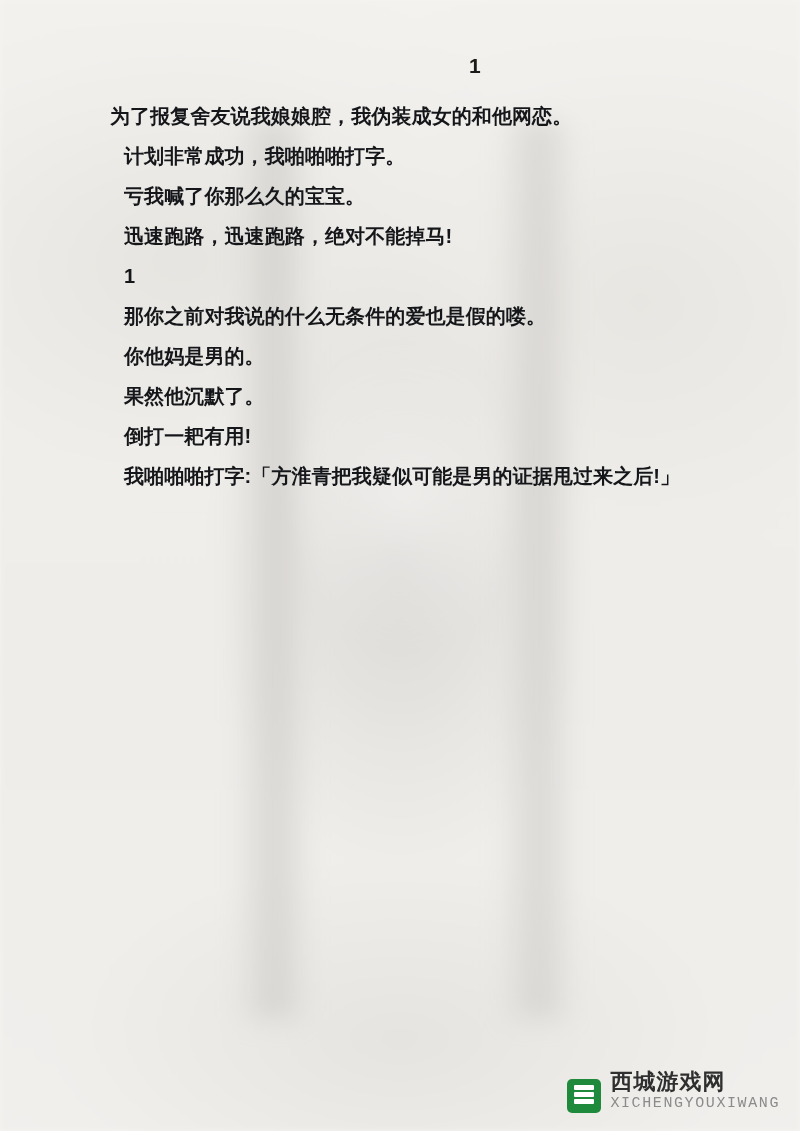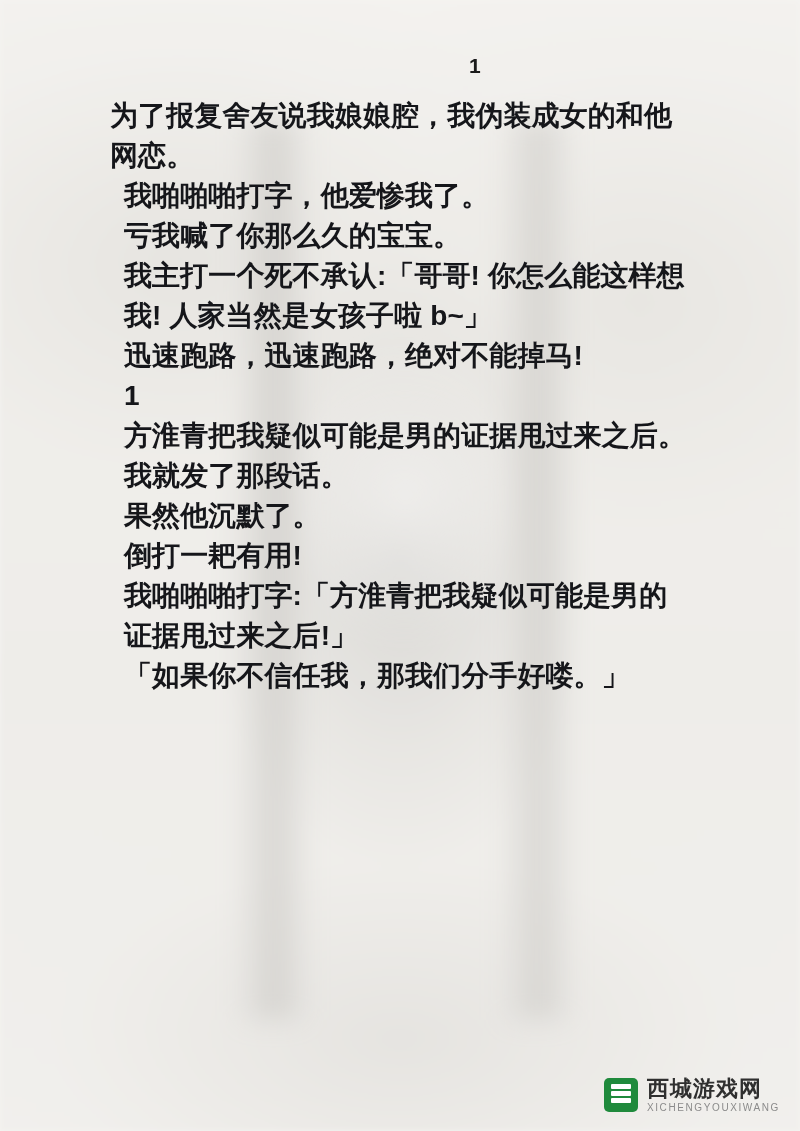--- a/index.html
+++ b/index.html
@@ -80,7 +80,7 @@
     left: 110px;
     top: 96px;
     width: 585px;
-    font-size: 28px;
+    font-size: 20px;
     line-height: 40px;
     color: #15161a;
     font-weight: 700;

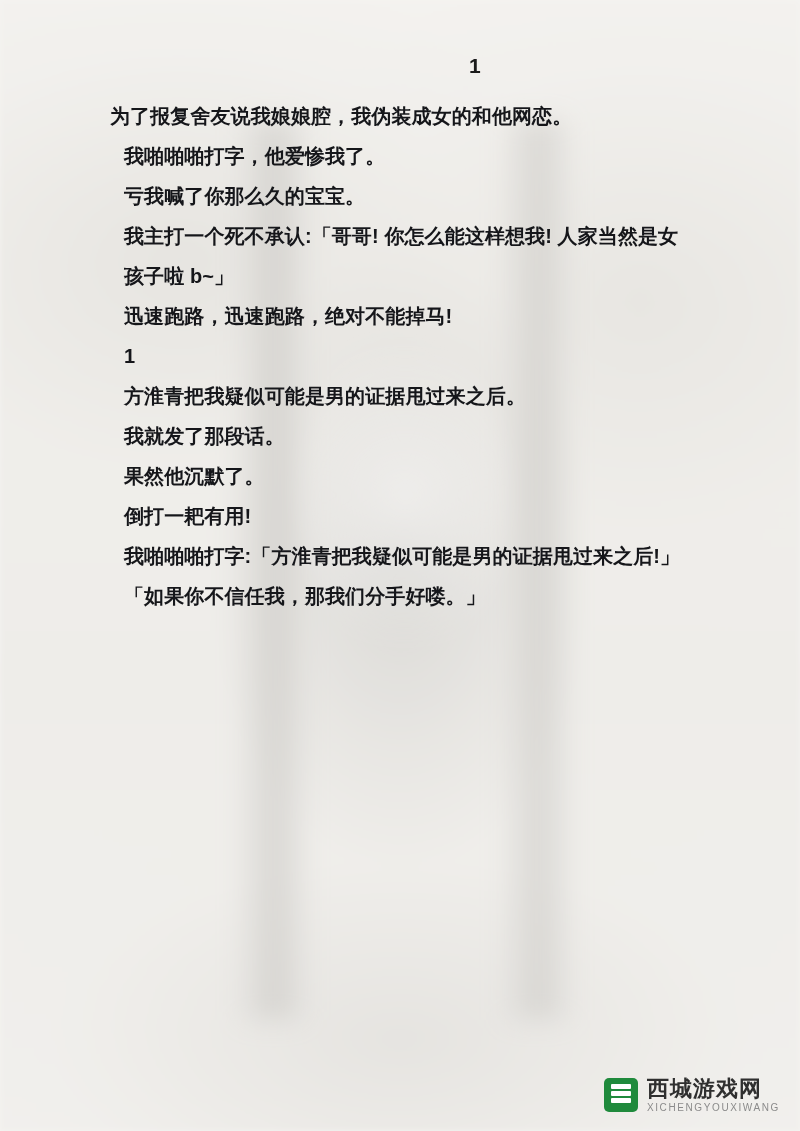--- a/index.html
+++ b/index.html
@@ -156,7 +156,7 @@
 
   <div class="body-text">
     <p class="para">为了报复舍友说我娘娘腔，我伪装成女的和他网恋。</p>
-    <p class="para indent">我啪啪啪打字，他爱惨我了。</p>
+    <p class="para indent">计划非常成功，我啪啪啪打字。</p>
     <p class="para indent">亏我喊了你那么久的宝宝。</p>
     <p class="para indent">我主打一个死不承认:「哥哥! 你怎么能这样想我! 人家当然是女孩子啦 b~」</p>
     <p class="para indent">迅速跑路，迅速跑路，绝对不能掉马!</p>

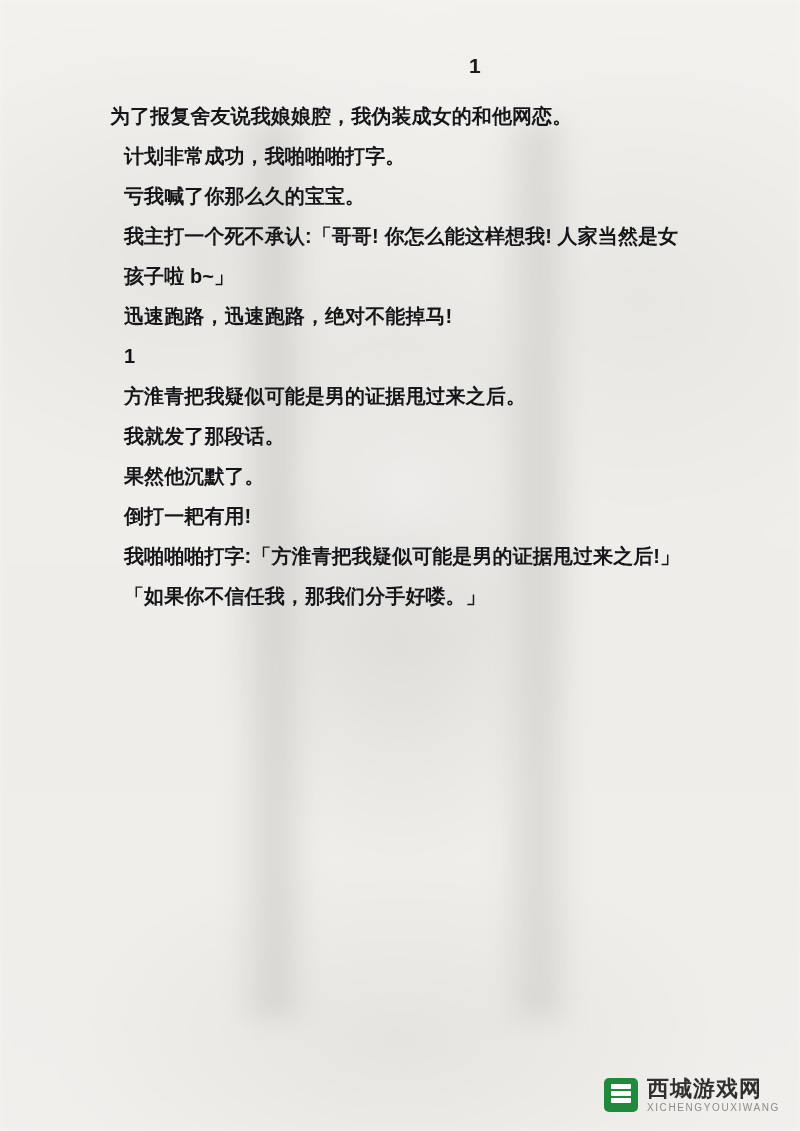--- a/index.html
+++ b/index.html
@@ -158,7 +158,6 @@
     <p class="para">为了报复舍友说我娘娘腔，我伪装成女的和他网恋。</p>
     <p class="para indent">计划非常成功，我啪啪啪打字。</p>
     <p class="para indent">亏我喊了你那么久的宝宝。</p>
-    <p class="para indent">我主打一个死不承认:「哥哥! 你怎么能这样想我! 人家当然是女孩子啦 b~」</p>
     <p class="para indent">迅速跑路，迅速跑路，绝对不能掉马!</p>
     <p class="para section">1</p>
     <p class="para indent">方淮青把我疑似可能是男的证据甩过来之后。</p>

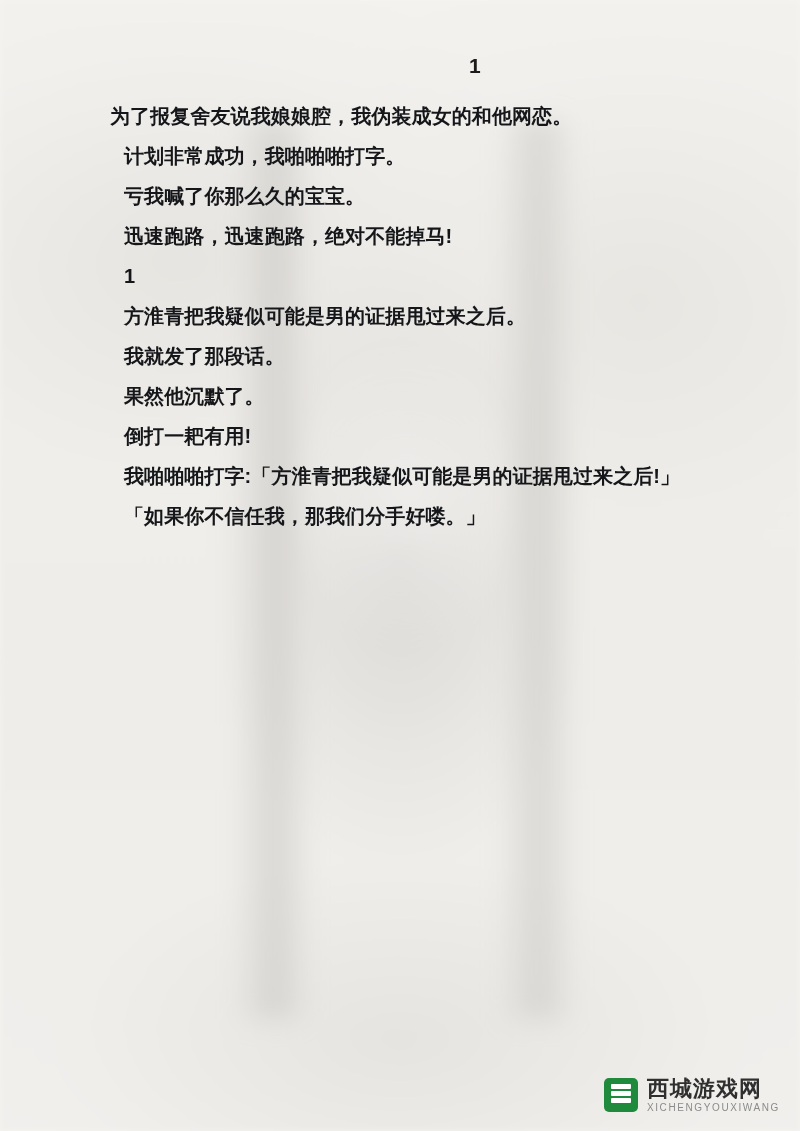--- a/index.html
+++ b/index.html
@@ -160,7 +160,7 @@
     <p class="para indent">亏我喊了你那么久的宝宝。</p>
     <p class="para indent">迅速跑路，迅速跑路，绝对不能掉马!</p>
     <p class="para section">1</p>
-    <p class="para indent">方淮青把我疑似可能是男的证据甩过来之后。</p>
+    <p class="para indent">那你之前对我说的什么无条件的爱也是假的喽。</p>
     <p class="para indent">我就发了那段话。</p>
     <p class="para indent">果然他沉默了。</p>
     <p class="para indent">倒打一耙有用!</p>

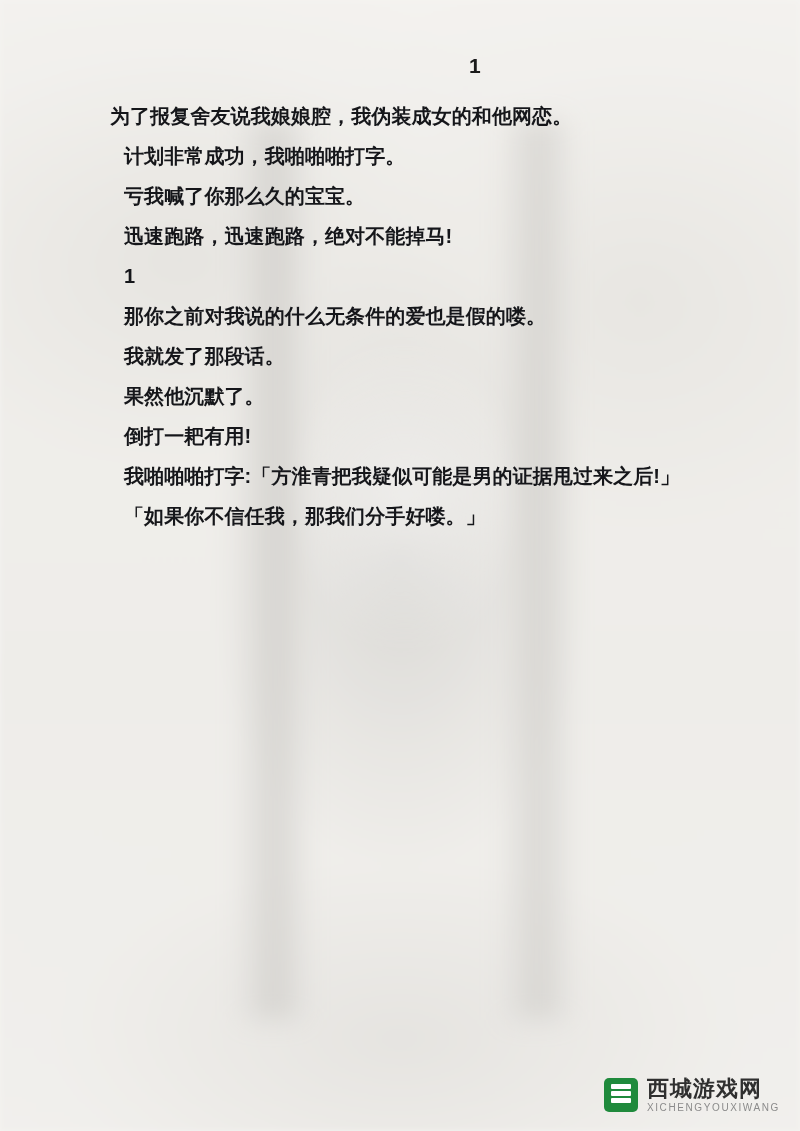--- a/index.html
+++ b/index.html
@@ -161,7 +161,7 @@
     <p class="para indent">迅速跑路，迅速跑路，绝对不能掉马!</p>
     <p class="para section">1</p>
     <p class="para indent">那你之前对我说的什么无条件的爱也是假的喽。</p>
-    <p class="para indent">我就发了那段话。</p>
+    <p class="para indent">你他妈是男的。</p>
     <p class="para indent">果然他沉默了。</p>
     <p class="para indent">倒打一耙有用!</p>
     <p class="para indent">我啪啪啪打字:「方淮青把我疑似可能是男的证据甩过来之后!」</p>

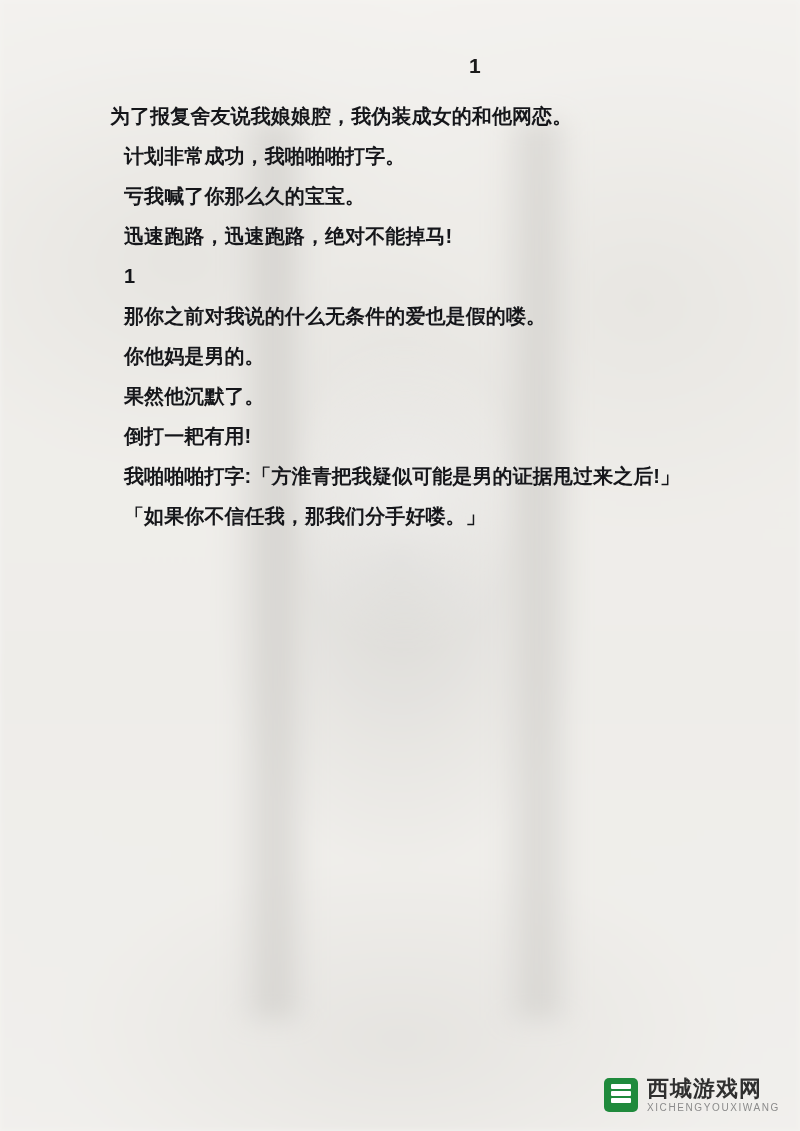--- a/index.html
+++ b/index.html
@@ -165,7 +165,6 @@
     <p class="para indent">果然他沉默了。</p>
     <p class="para indent">倒打一耙有用!</p>
     <p class="para indent">我啪啪啪打字:「方淮青把我疑似可能是男的证据甩过来之后!」</p>
-    <p class="para indent">「如果你不信任我，那我们分手好喽。」</p>
   </div>
 
   <div class="watermark">

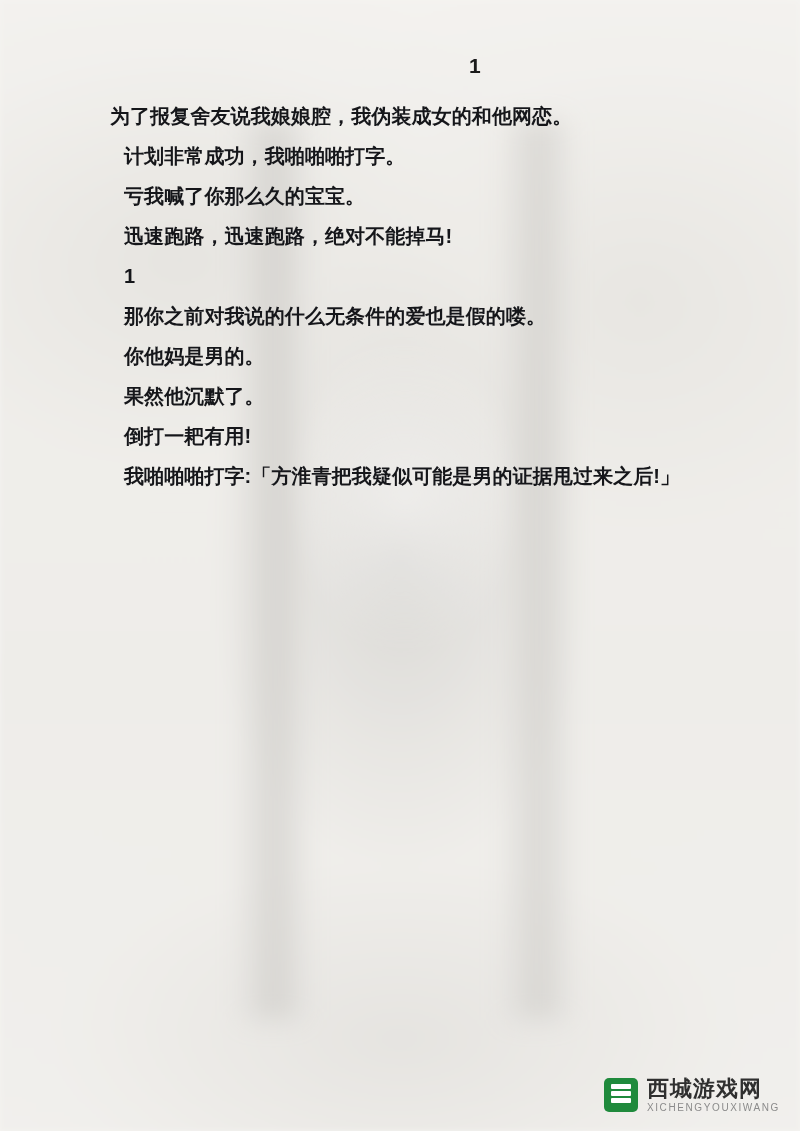--- a/index.html
+++ b/index.html
@@ -105,8 +105,9 @@
     right: 20px;
     bottom: 18px;
     display: flex;
-    align-items: center;
+    align-items: flex-end;
     gap: 9px;
+    font-family: Liberation Mono, monospace;
   }
   .wm-logo {
     width: 34px;

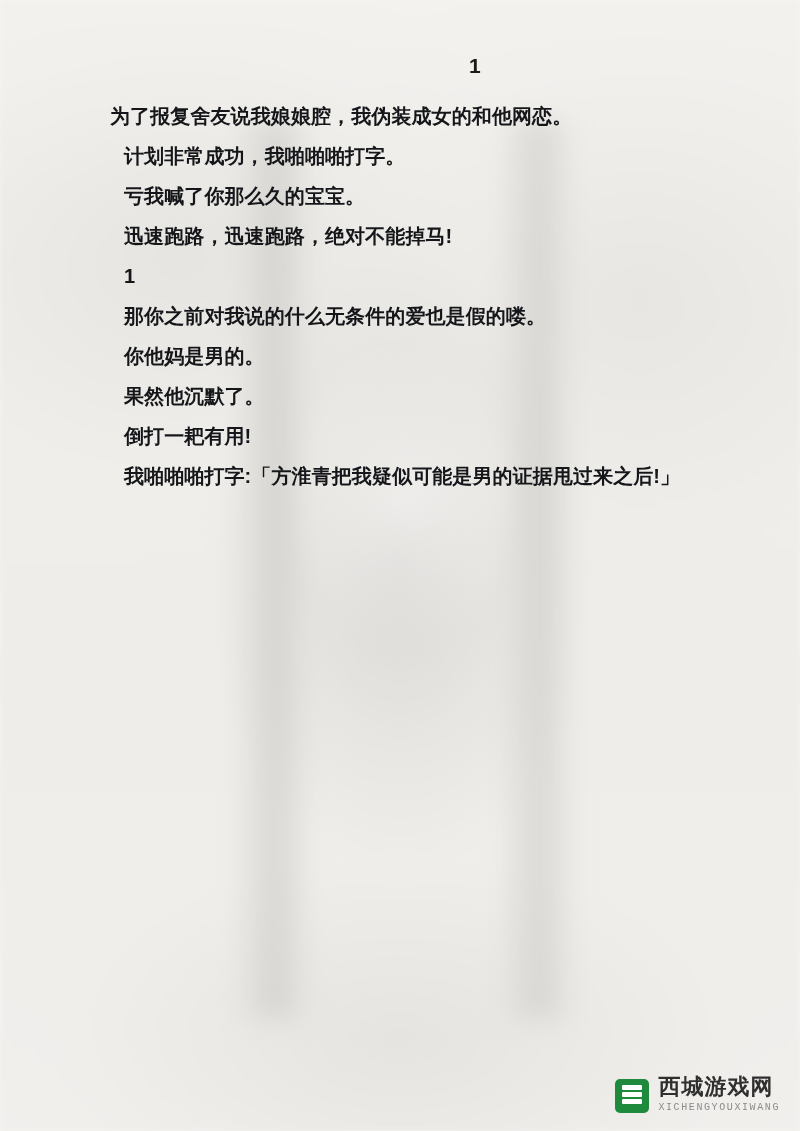--- a/index.html
+++ b/index.html
@@ -138,7 +138,7 @@
     letter-spacing: 1px;
   }
   .wm-sub {
-    font-size: 10px;
+    font-size: 15px;
     color: #8b8b8b;
     letter-spacing: 1.6px;
   }

